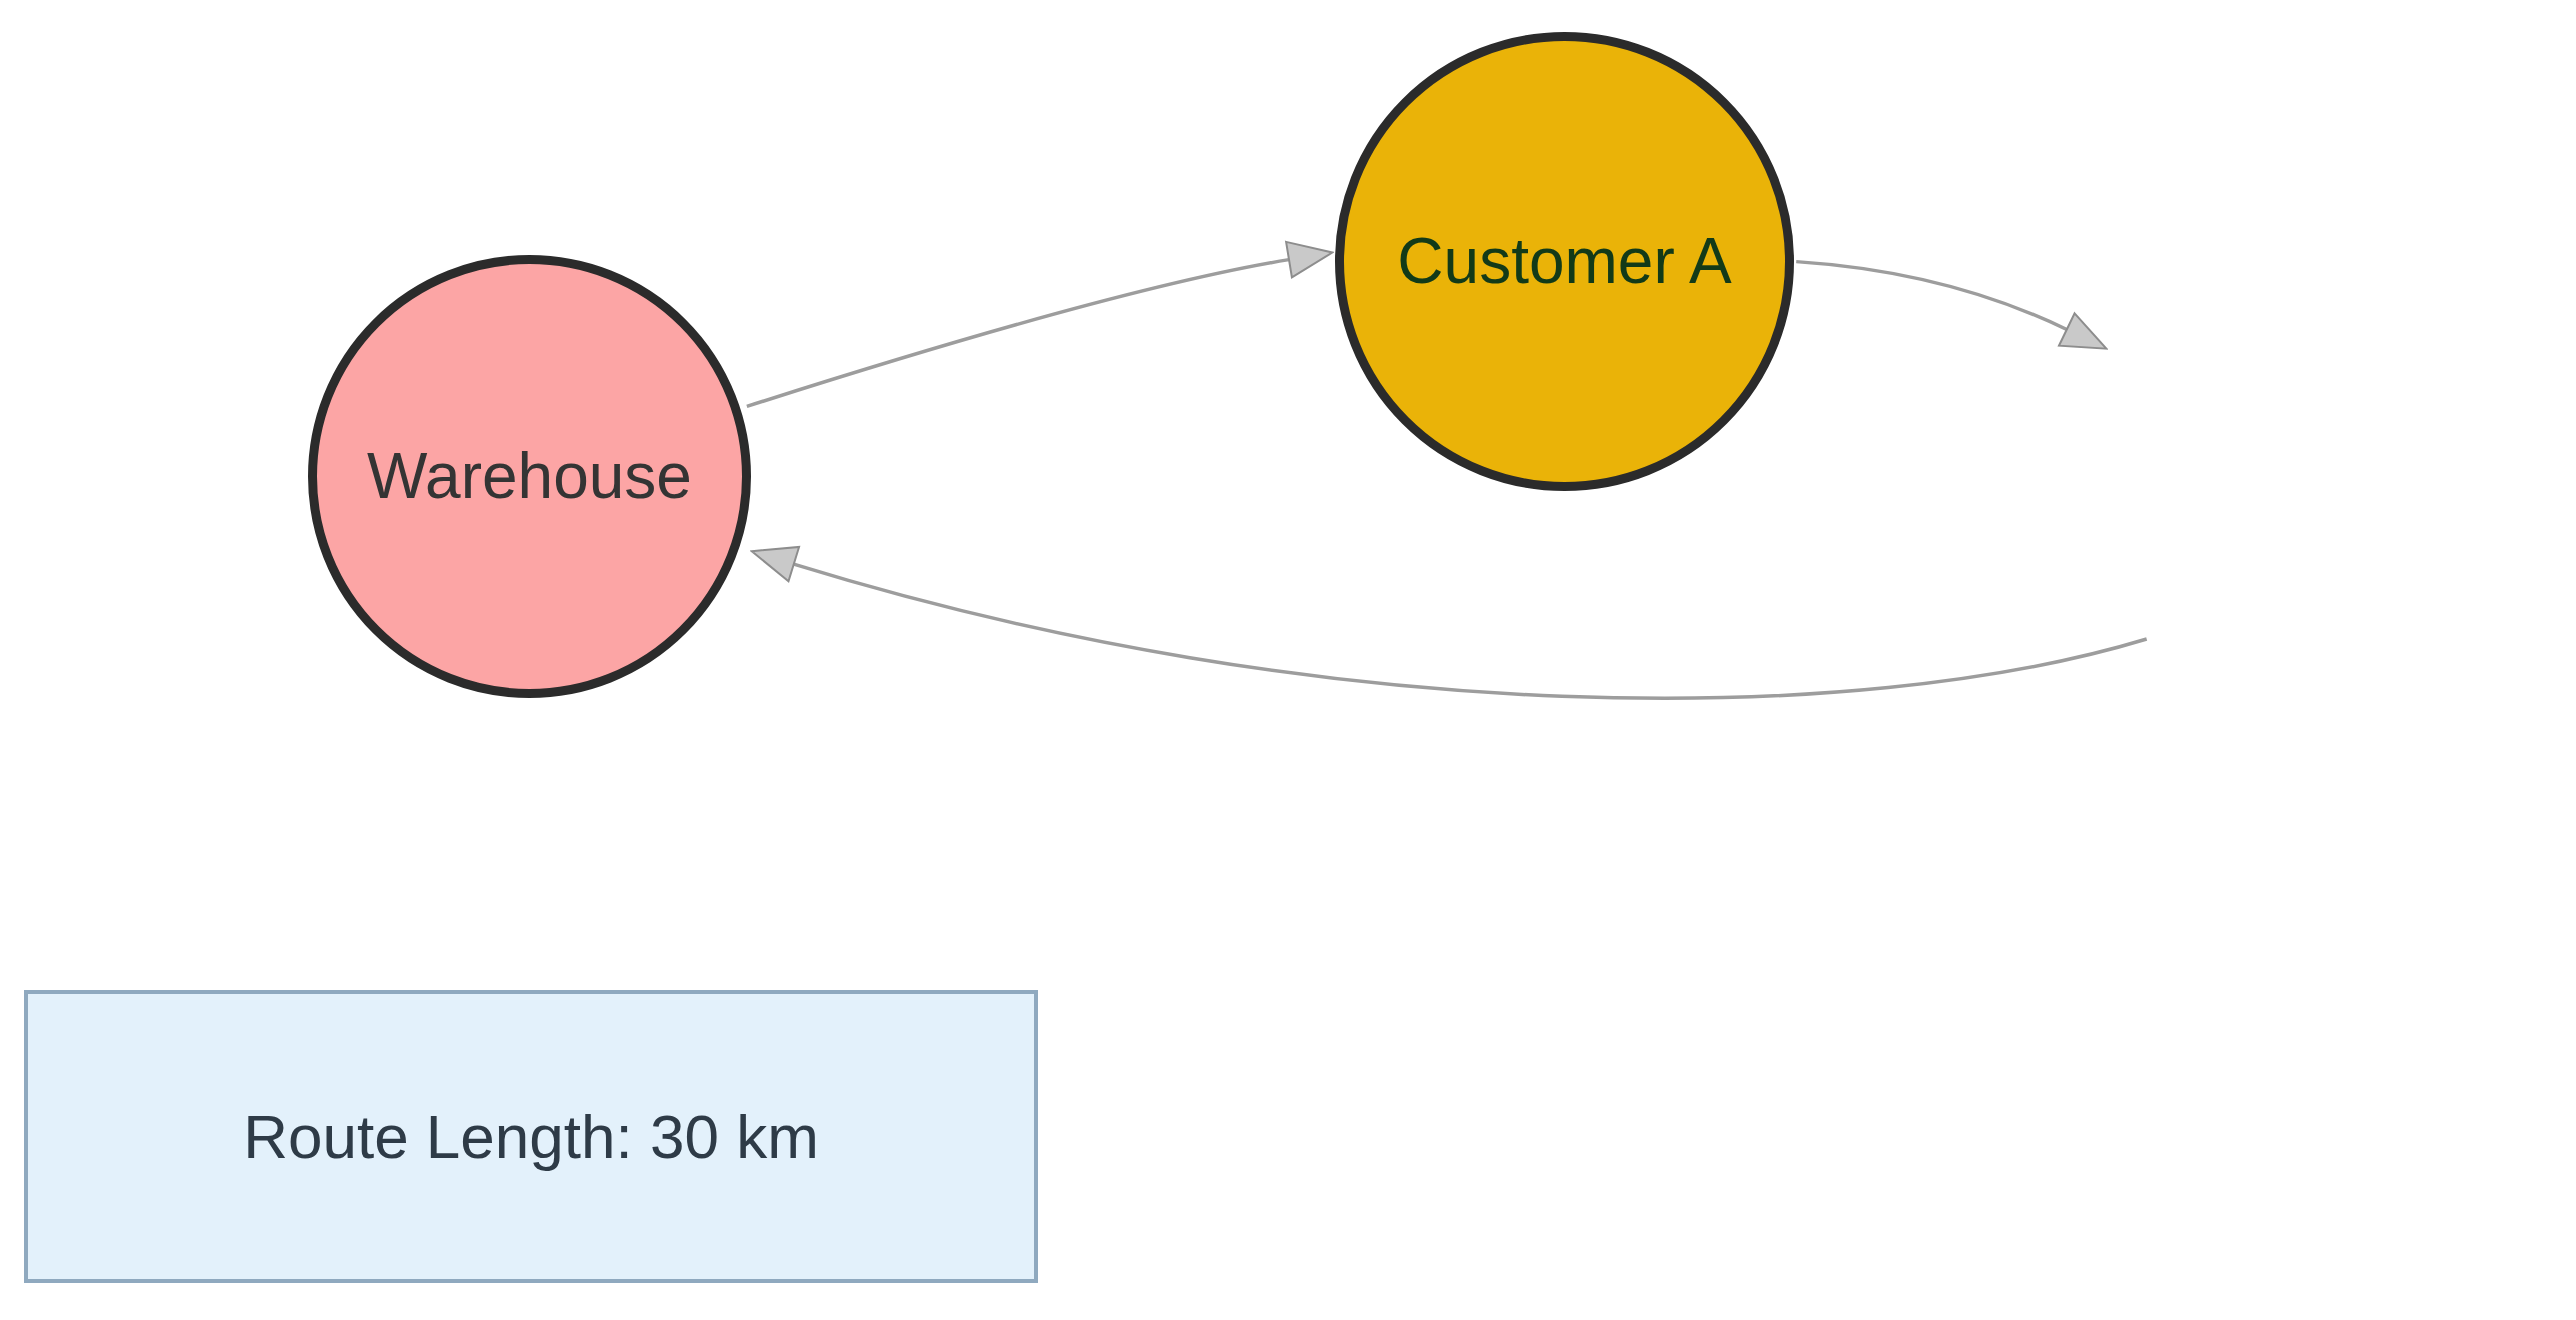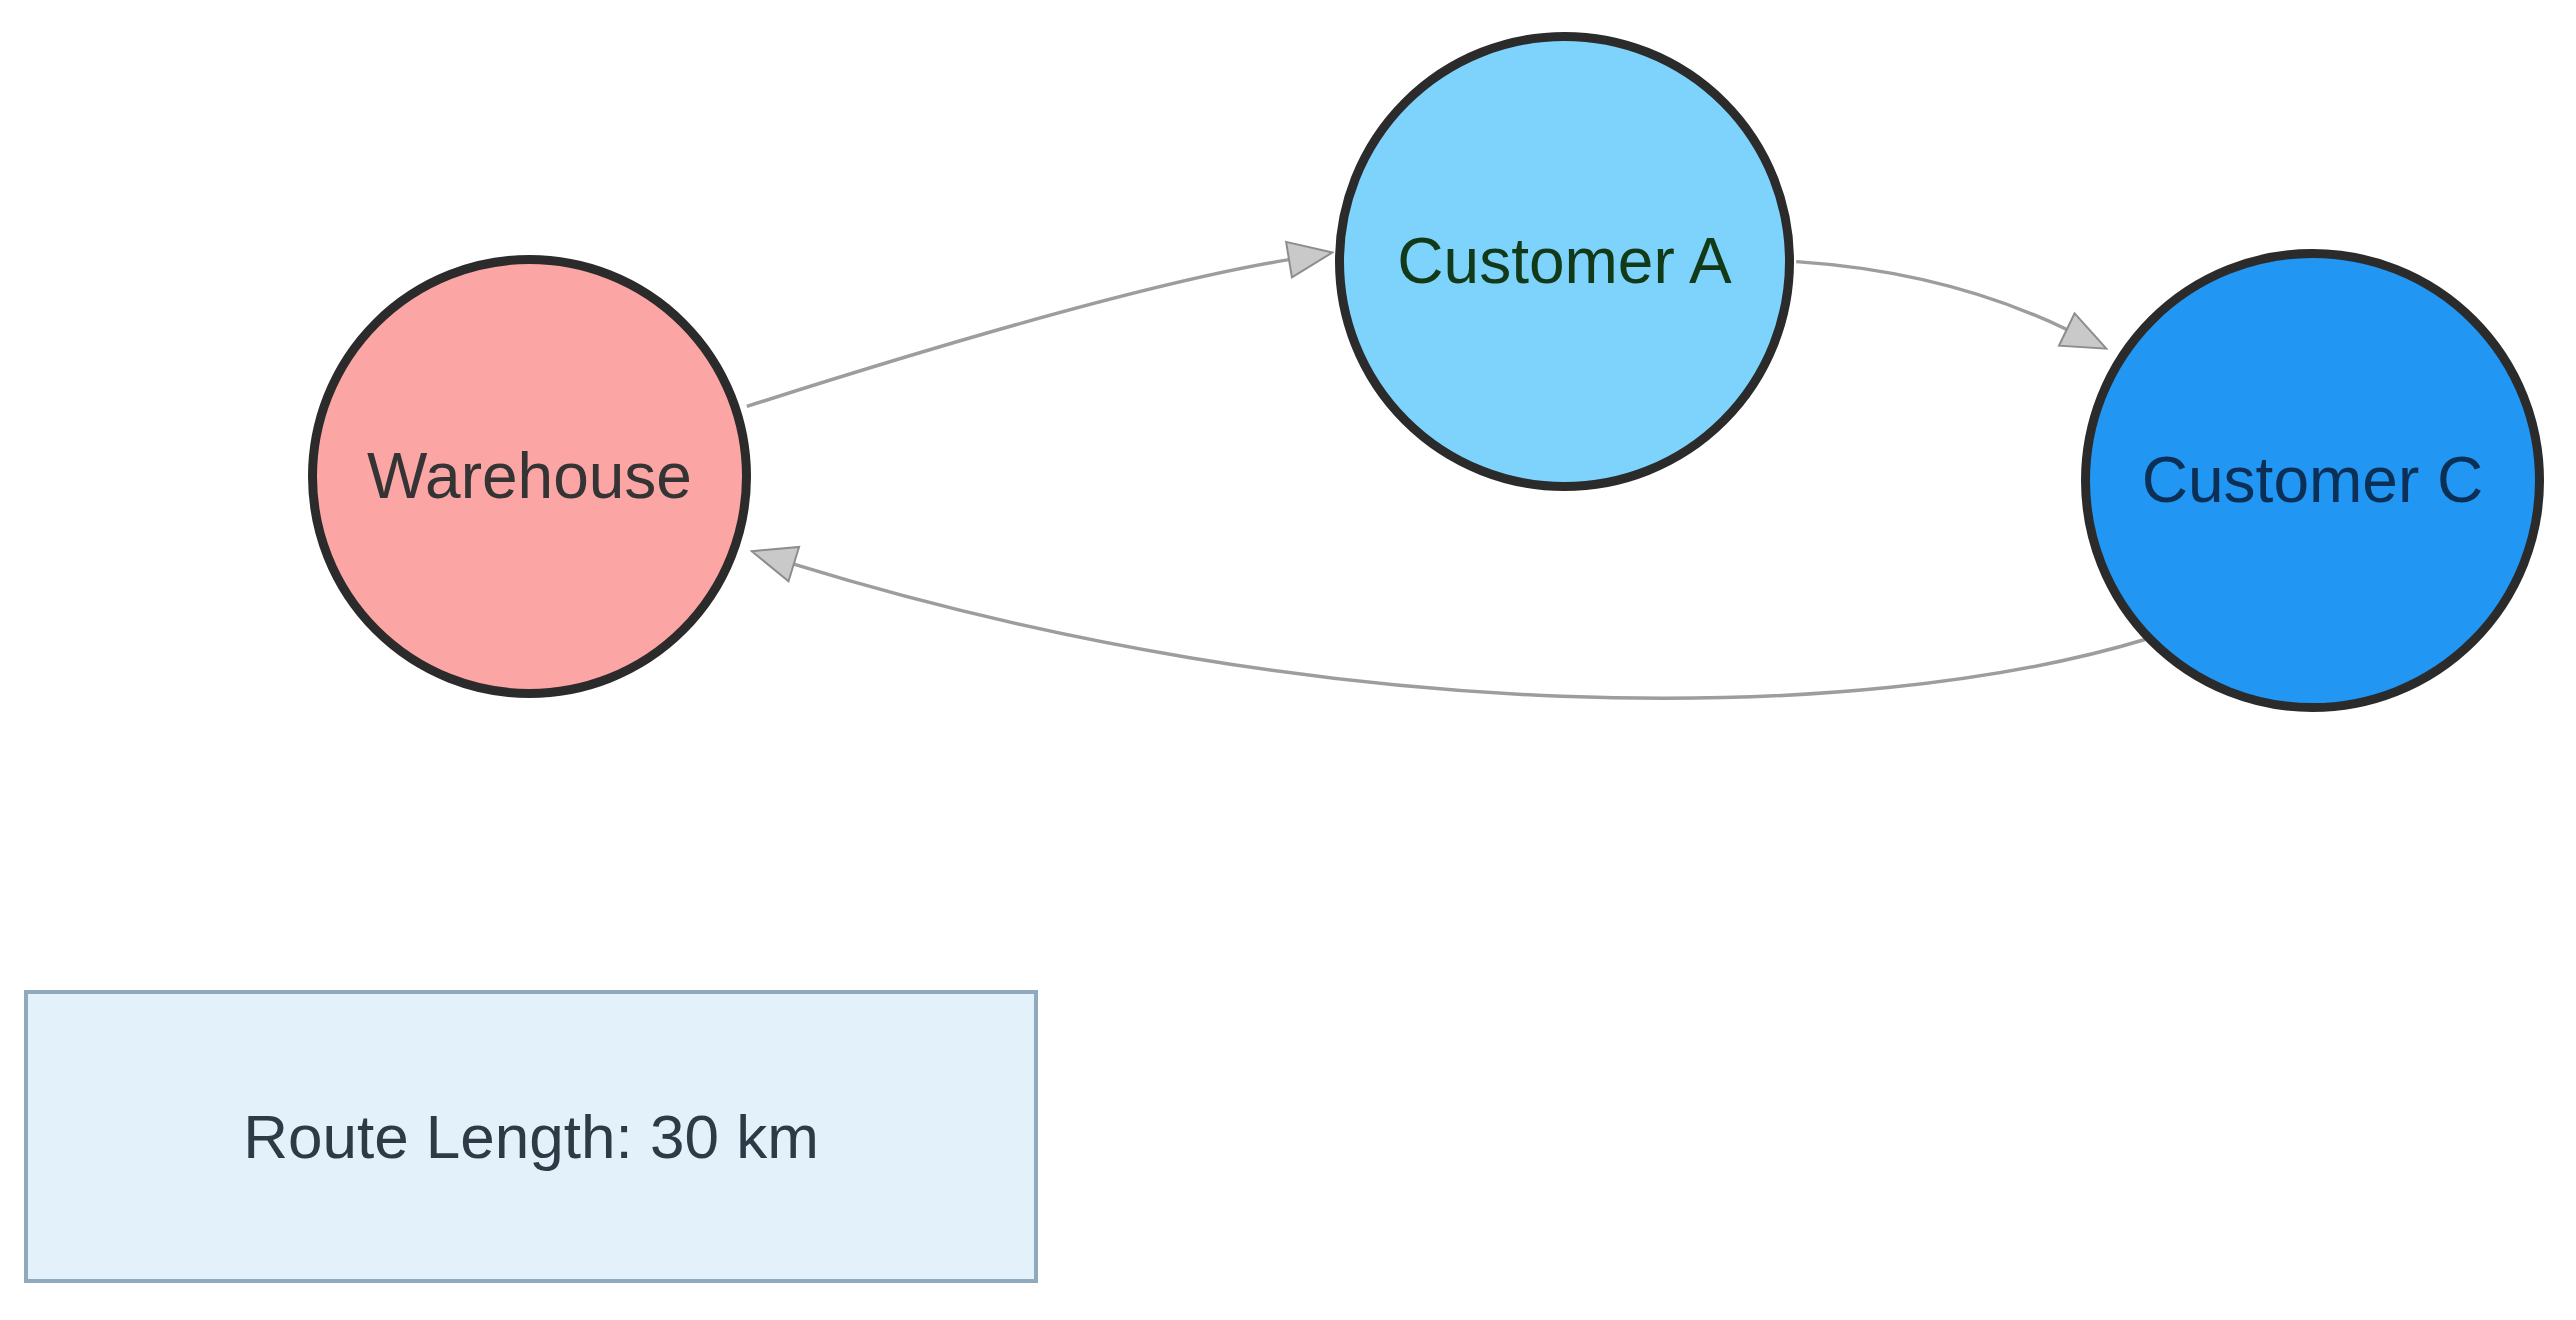--- a/index.html
+++ b/index.html
@@ -75,7 +75,7 @@
     <span>Warehouse</span>
   </div>
 
-  <div class="node node-customer-a" style="background-color: #7dd3fc; border-color: rgb(43, 43, 43); color: rgb(18, 58, 24);">
+  <div class="node node-customer-a" style="background-color: #eab308; border-color: rgb(43, 43, 43); color: rgb(18, 58, 24);">
     <span>Customer A</span>
   </div>
 

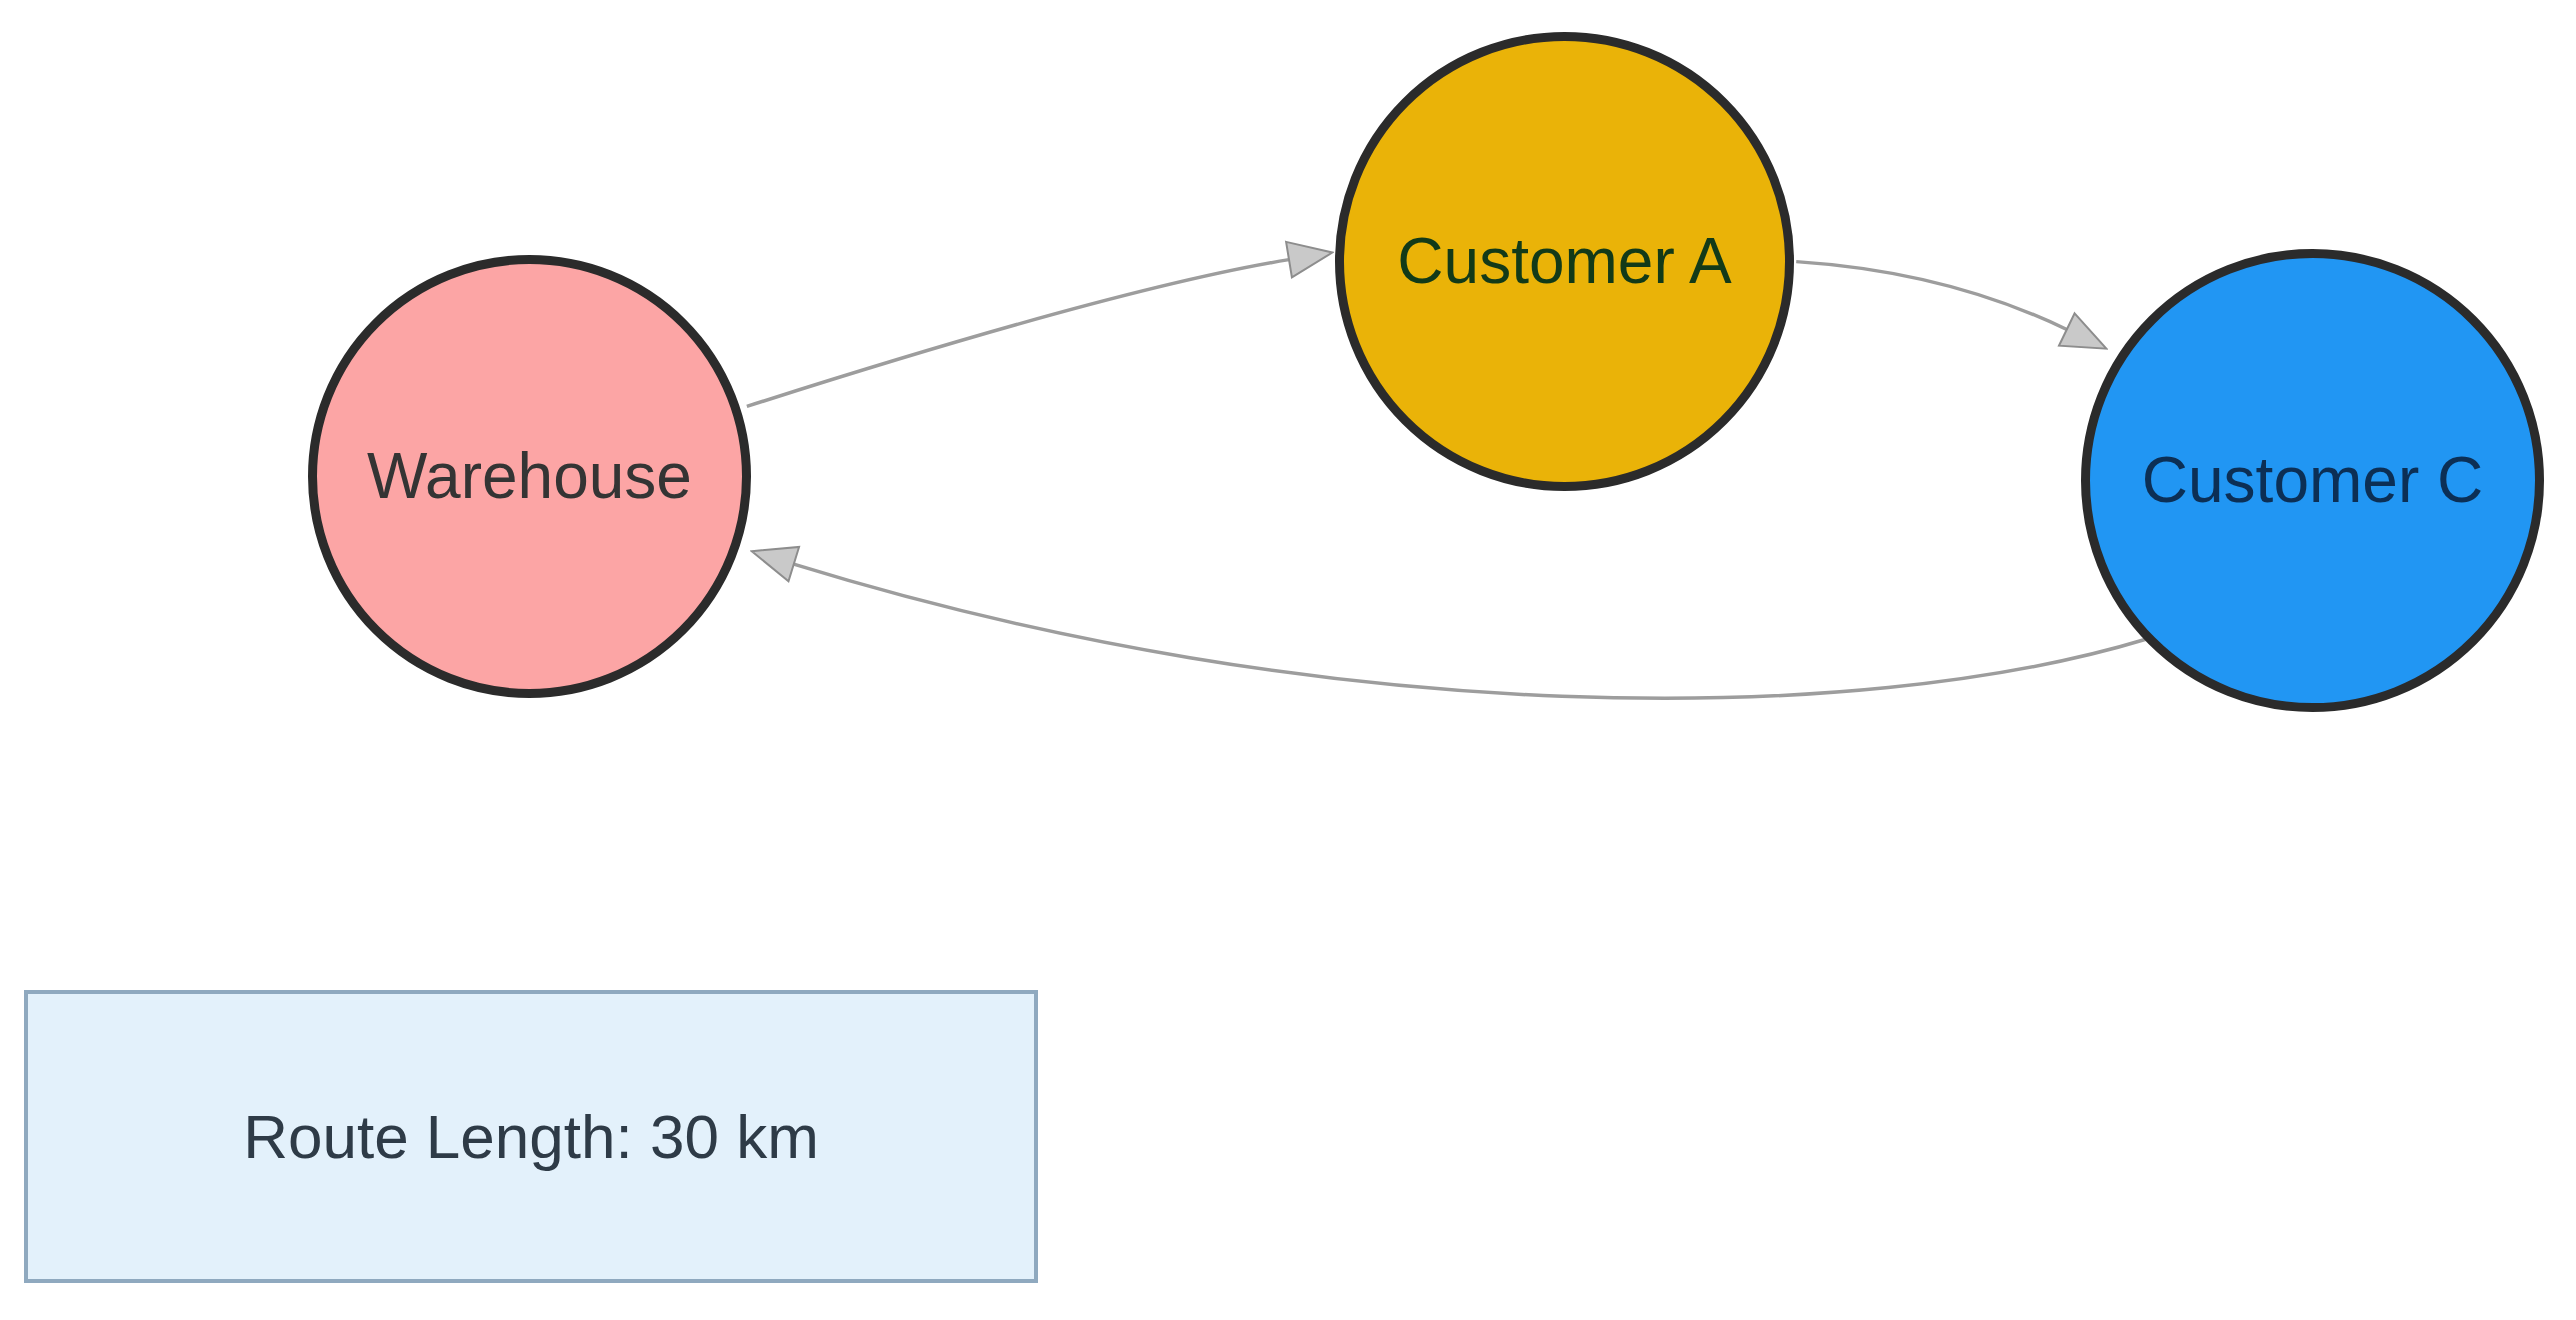--- a/index.html
+++ b/index.html
@@ -79,9 +79,6 @@
     <span>Customer A</span>
   </div>
 
-  <div class="node node-customer-c" style="background-color: rgb(33, 150, 243); border-color: rgb(43, 43, 43); color: rgb(12, 47, 85);">
-    <span>Customer C</span>
-  </div>
 
   <div class="info-box" style="background-color: rgb(227, 241, 251); border-color: rgb(143, 169, 191); color: rgb(46, 59, 71);">
     <span>Route Length: 30 km</span>

